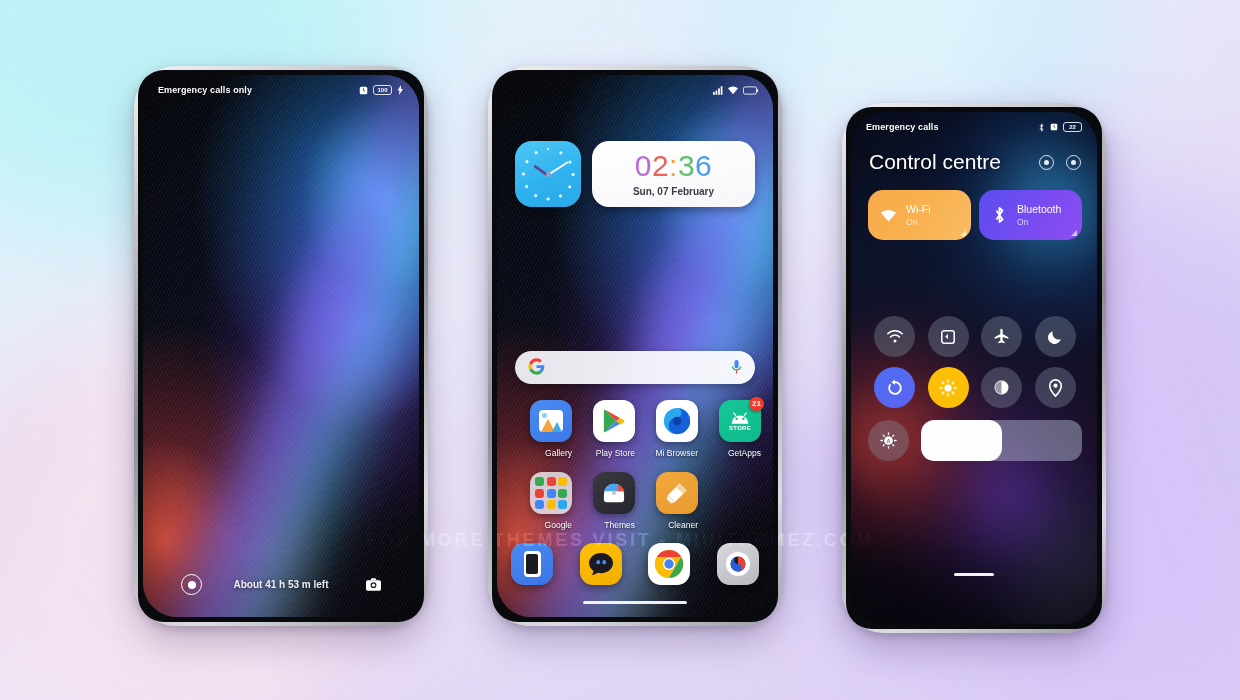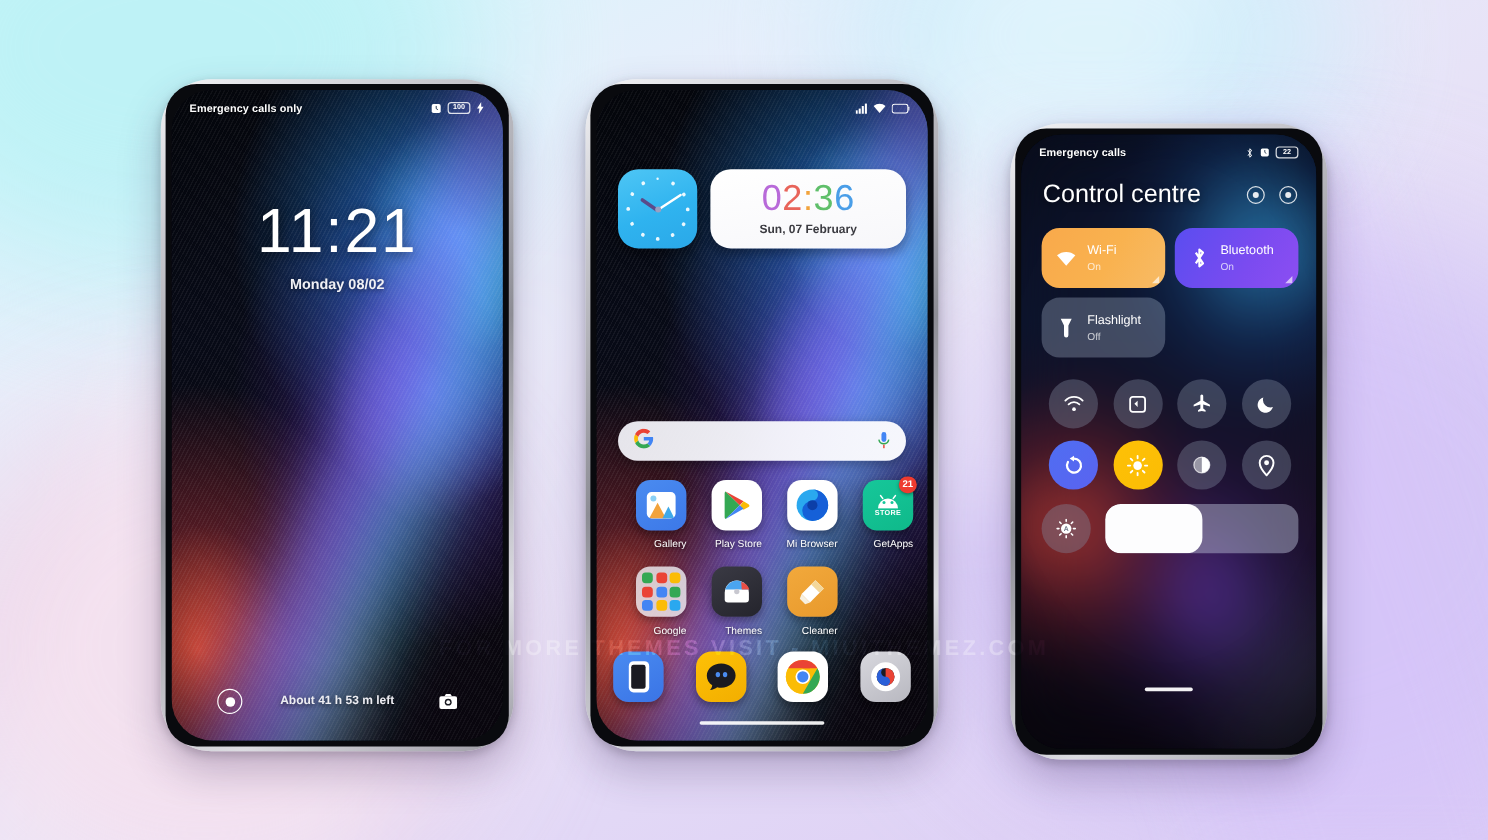--- a/index.html
+++ b/index.html
@@ -373,10 +373,6 @@
           </div>
         </div>
 
-        <div class="lock-clock">
-          <div class="lock-time">11:21</div>
-          <div class="lock-date">Monday 08/02</div>
-        </div>
 
         <div class="lock-bottom">
           <div class="lock-btn rec"></div>

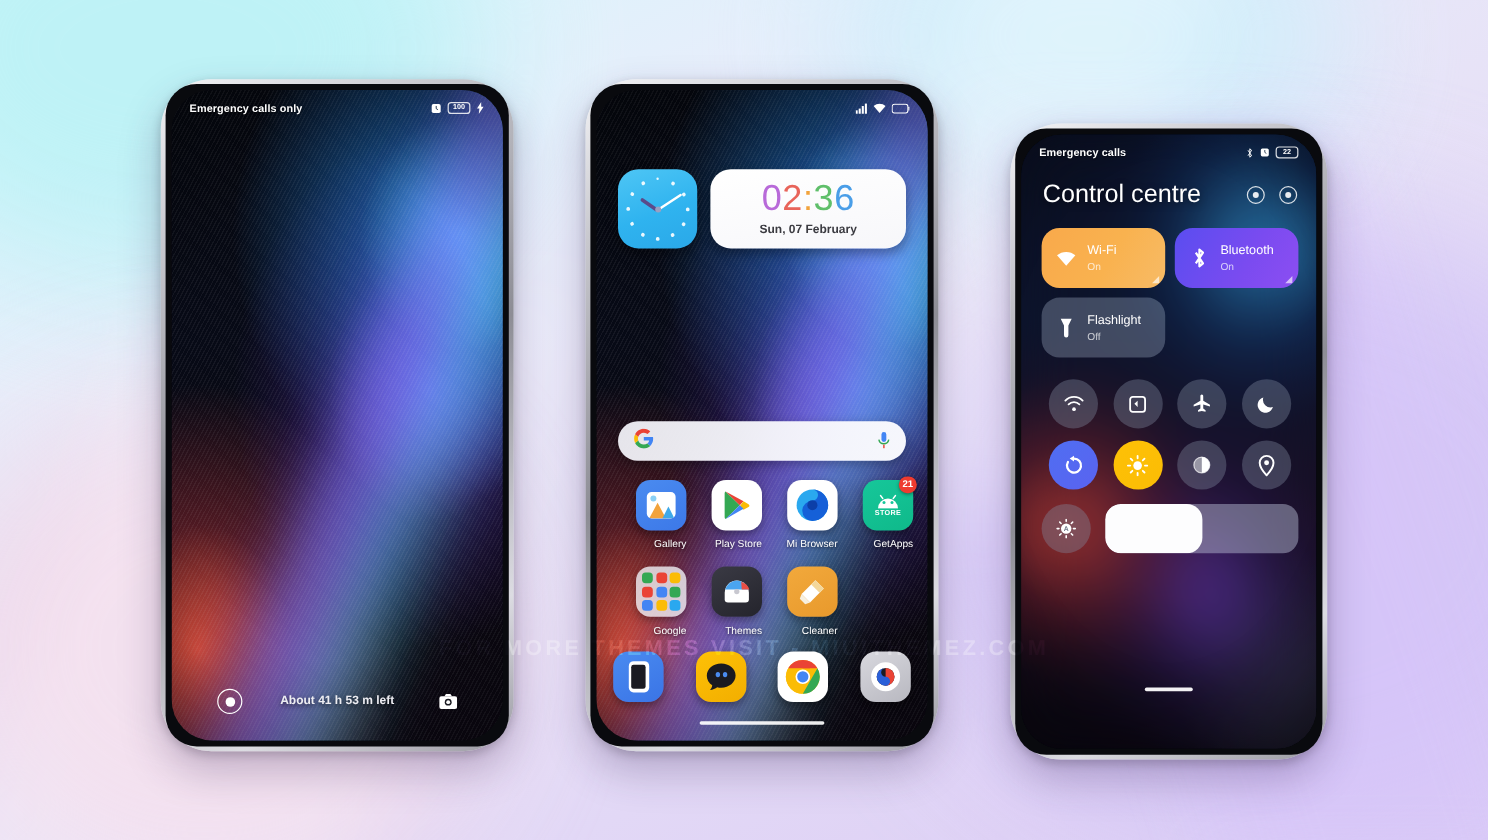--- a/index.html
+++ b/index.html
@@ -654,17 +654,6 @@
             <span class="t-corner"></span>
           </div>
 
-          <div class="tile flash">
-            <span class="t-ic">
-              <svg width="11" height="18" viewBox="0 0 12 18">
-                <path d="M1 1h10l-3 6v9a2 2 0 0 1-4 0V7z" fill="#fff"></path>
-              </svg>
-            </span>
-            <span class="t-tx">
-              <span class="t-name">Flashlight</span>
-              <span class="t-sub">Off</span>
-            </span>
-          </div>
 
         </div>
 

